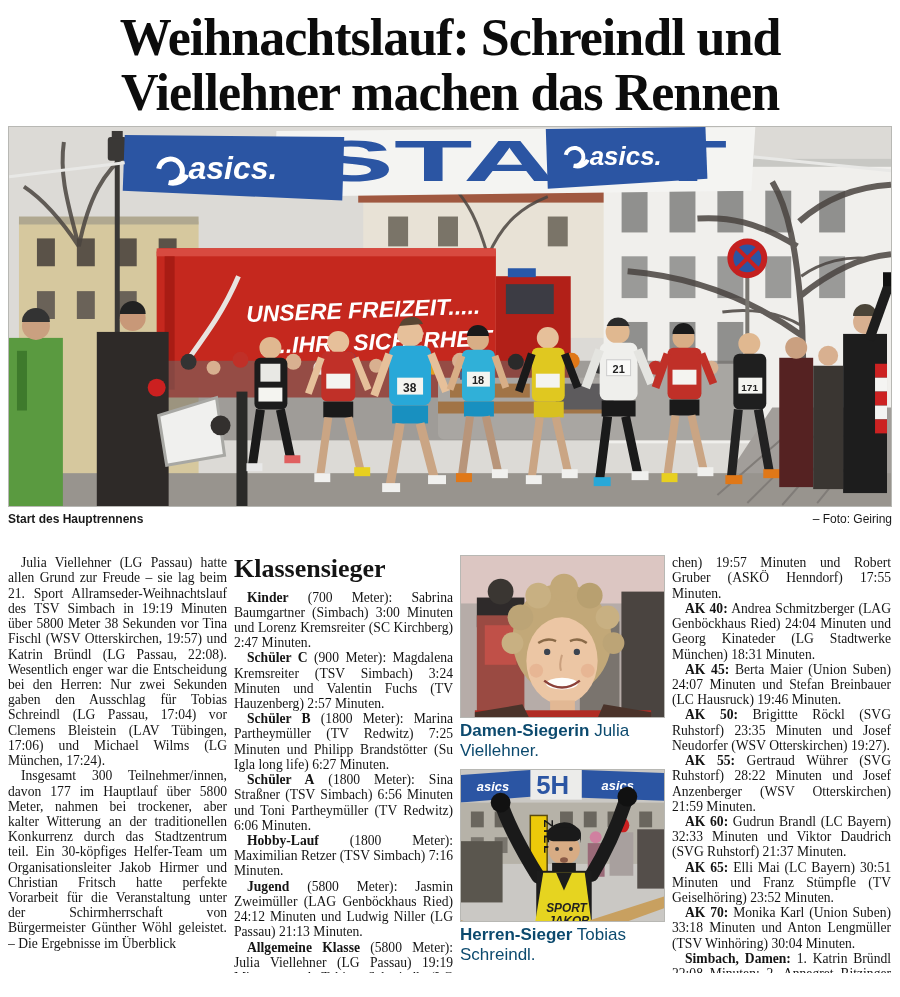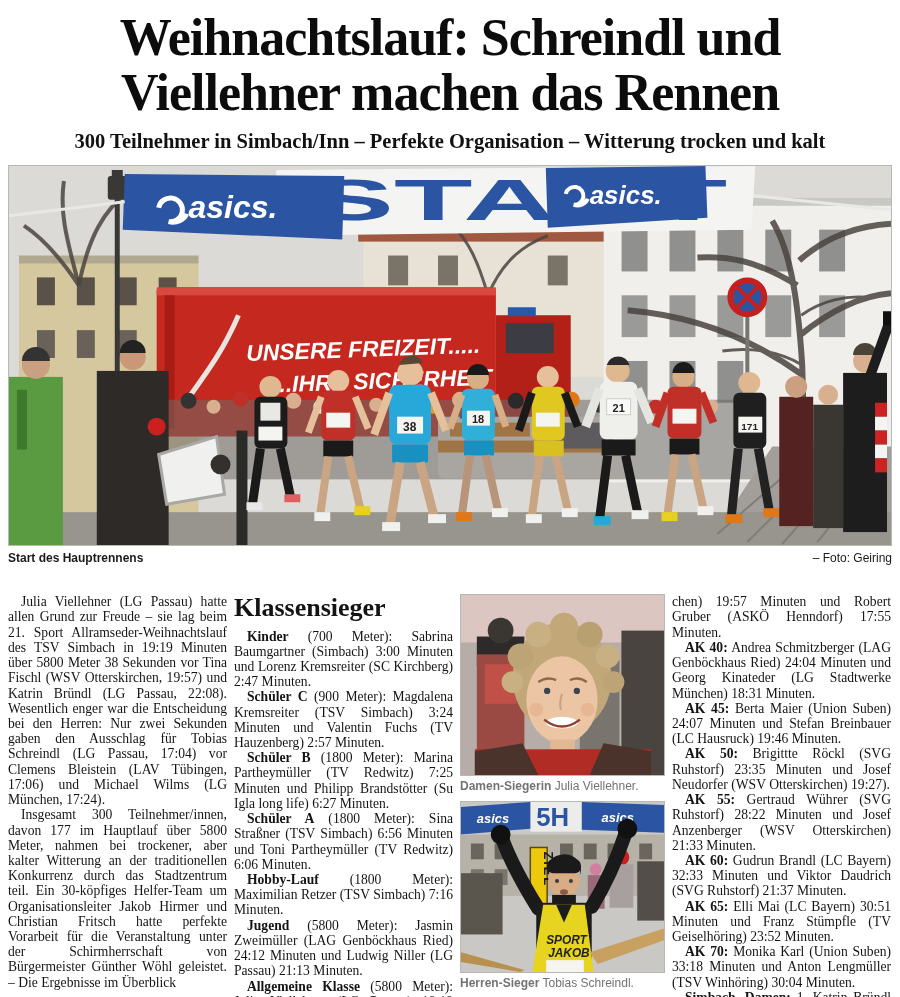--- a/index.html
+++ b/index.html
@@ -38,7 +38,6 @@
 <div class="page">
 
   <h1 class="headline">Weihnachtslauf: Schreindl und Viellehner machen das Rennen</h1>
-  <div class="subhead">300 Teilnehmer in Simbach/Inn – Perfekte Organisation – Witterung trocken und kalt</div>
 
   <div class="photo-frame">
     <svg width="882" height="379" viewBox="0 0 884 381" preserveAspectRatio="none">

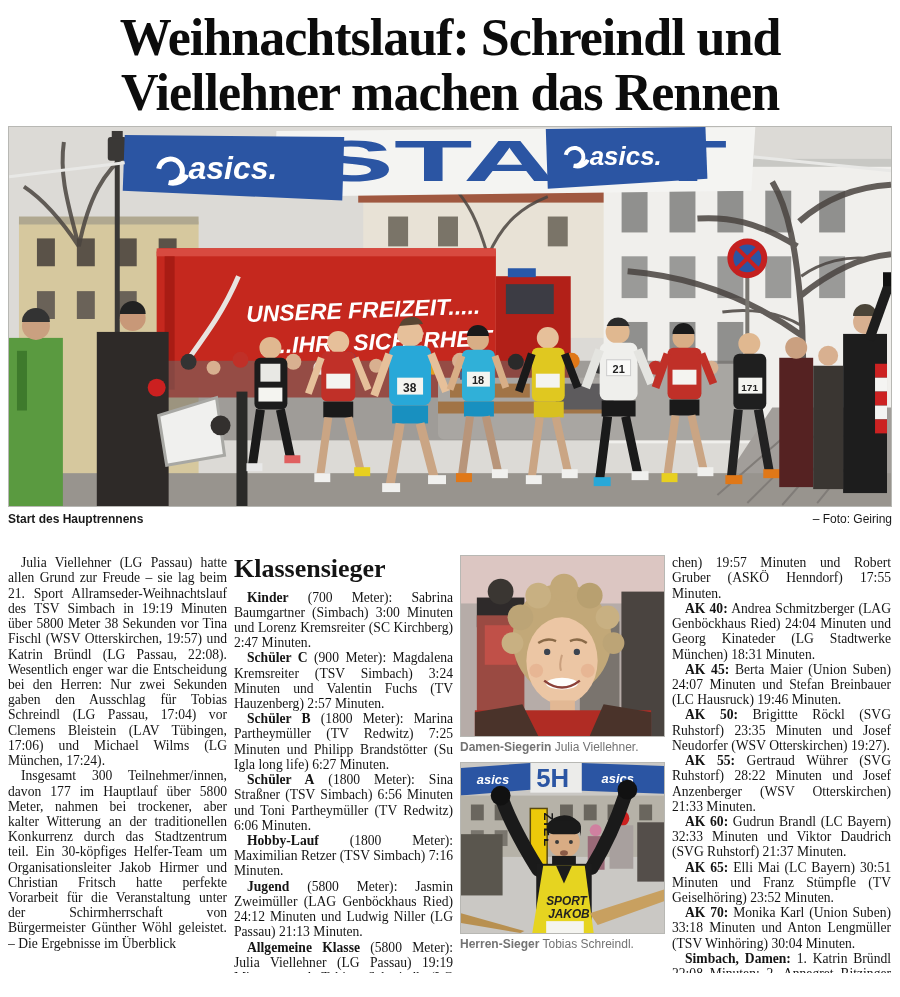--- a/index.html
+++ b/index.html
@@ -30,7 +30,7 @@
   .photo-col{width:205px;display:flex;flex-direction:column;}
   .small-photo{width:205px;border:1px solid #b8b8b4;box-sizing:border-box;overflow:hidden;background:#c6c2be;}
   .small-photo svg{display:block;}
-  .photo-caption{font-family:"Liberation Sans",sans-serif;font-size:12px;margin:3px 0 8px;color:#737373;}
+  .photo-caption{font-family:"Liberation Sans",sans-serif;font-size:17px;margin:3px 0 8px;color:#0c4a6e;}
 </style>
 </head>
 <body>

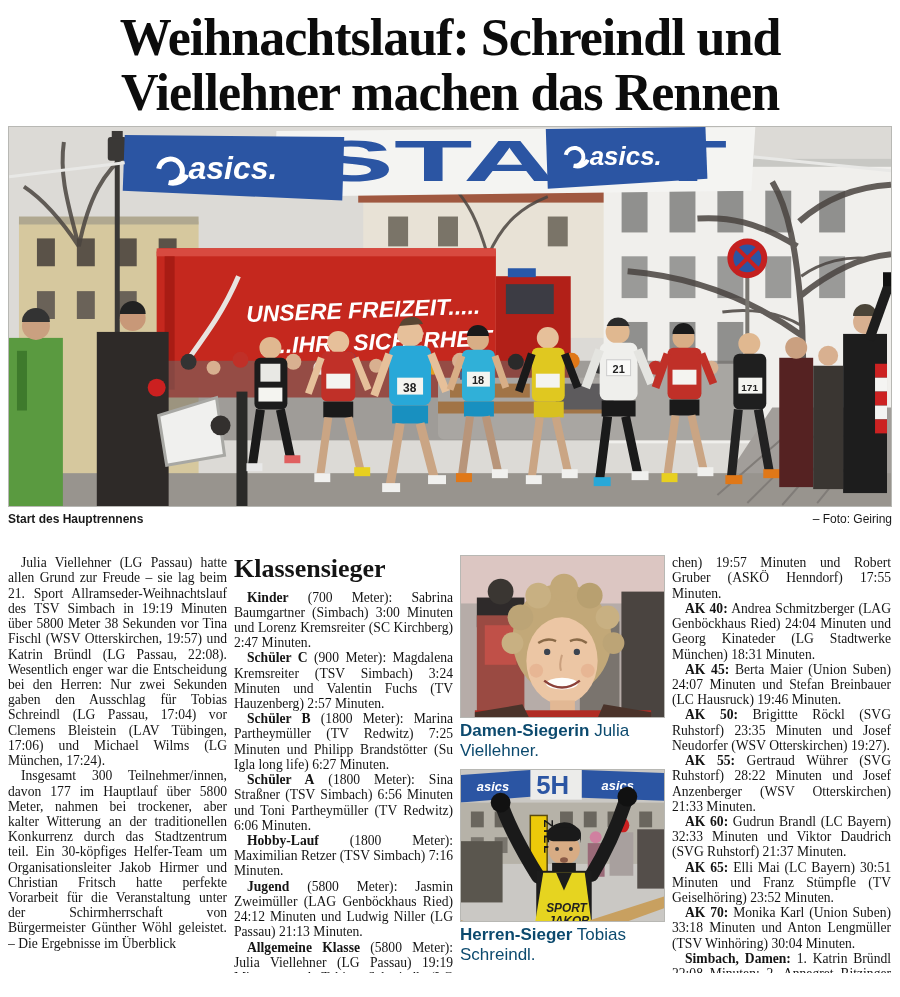--- a/index.html
+++ b/index.html
@@ -438,7 +438,7 @@
       <p><span class="lead">AK 40:</span><span> Andrea Schmitzberger (LAG Genböckhaus Ried) 24:04 Minuten und Georg Kinateder (LG Stadtwerke München) 18:31 Minuten.</span></p>
       <p><span class="lead">AK 45:</span><span> Berta Maier (Union Suben) 24:07 Minuten und Stefan Breinbauer (LC Hausruck) 19:46 Minuten.</span></p>
       <p><span class="lead">AK 50:</span><span> Brigittte Röckl (SVG Ruhstorf) 23:35 Minuten und Josef Neudorfer (WSV Otterskirchen) 19:27).</span></p>
-      <p><span class="lead">AK 55:</span><span> Gertraud Wührer (SVG Ruhstorf) 28:22 Minuten und Josef Anzenberger (WSV Otterskirchen) 21:33 Minuten.</span></p>
+      <p><span class="lead">AK 55:</span><span> Gertraud Wührer (SVG Ruhstorf) 28:22 Minuten und Josef Anzenberger (WSV Otterskirchen) 21:59 Minuten.</span></p>
       <p><span class="lead">AK 60:</span><span> Gudrun Brandl (LC Bayern) 32:33 Minuten und Viktor Daudrich (SVG Ruhstorf) 21:37 Minuten.</span></p>
       <p><span class="lead">AK 65:</span><span> Elli Mai (LC Bayern) 30:51 Minuten und Franz Stümpfle (TV Geiselhöring) 23:52 Minuten.</span></p>
       <p><span class="lead">AK 70:</span><span> Monika Karl (Union Suben) 33:18 Minuten und Anton Lengmüller (TSV Winhöring) 30:04 Minuten.</span></p>

